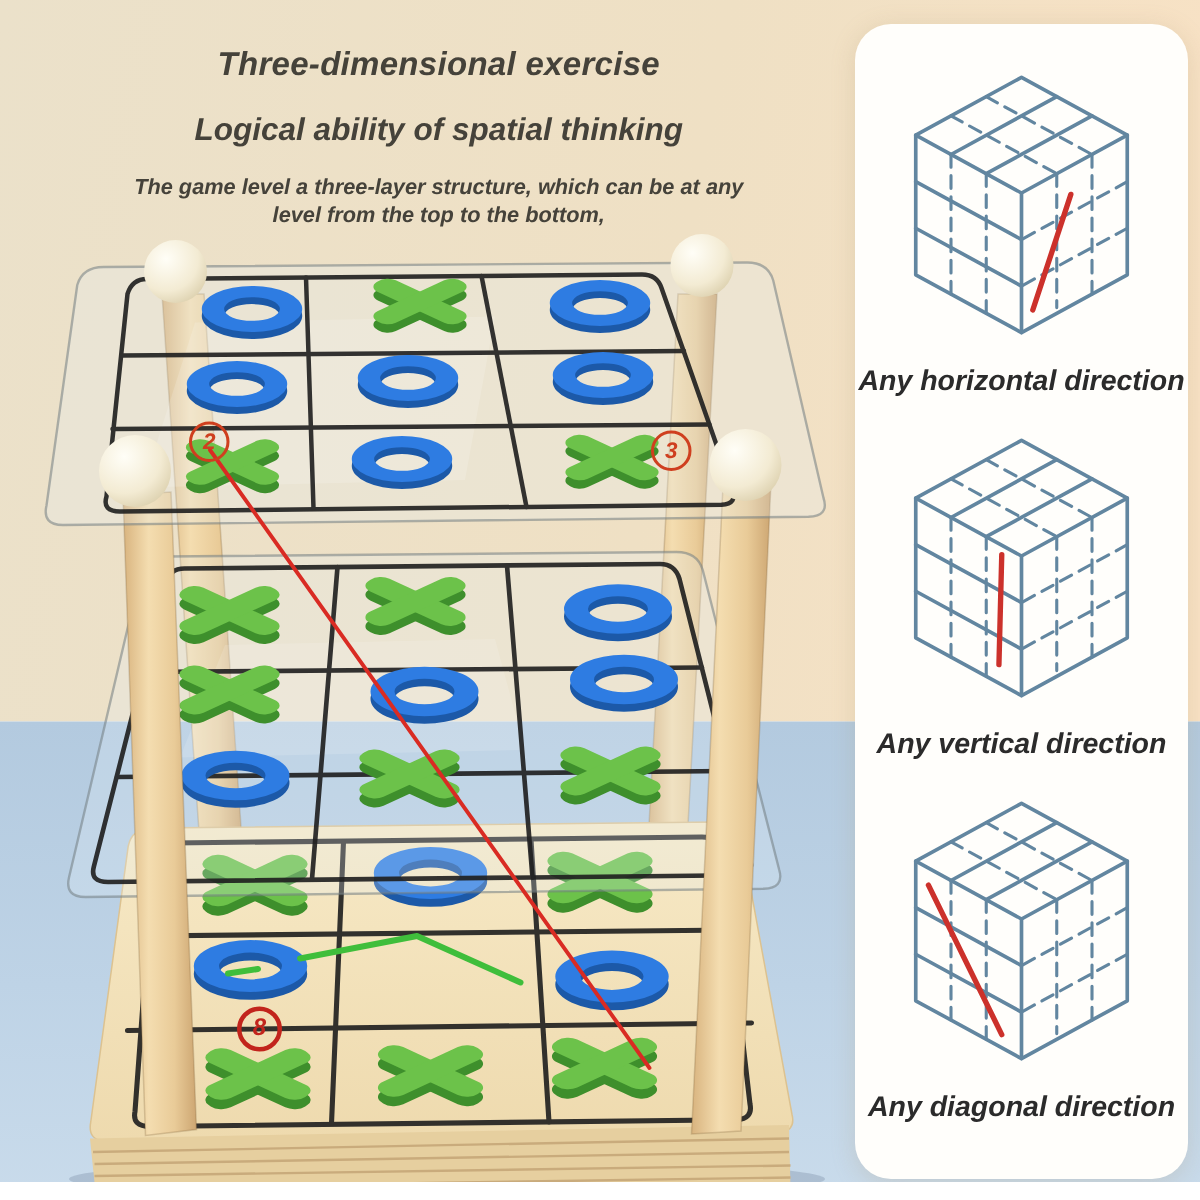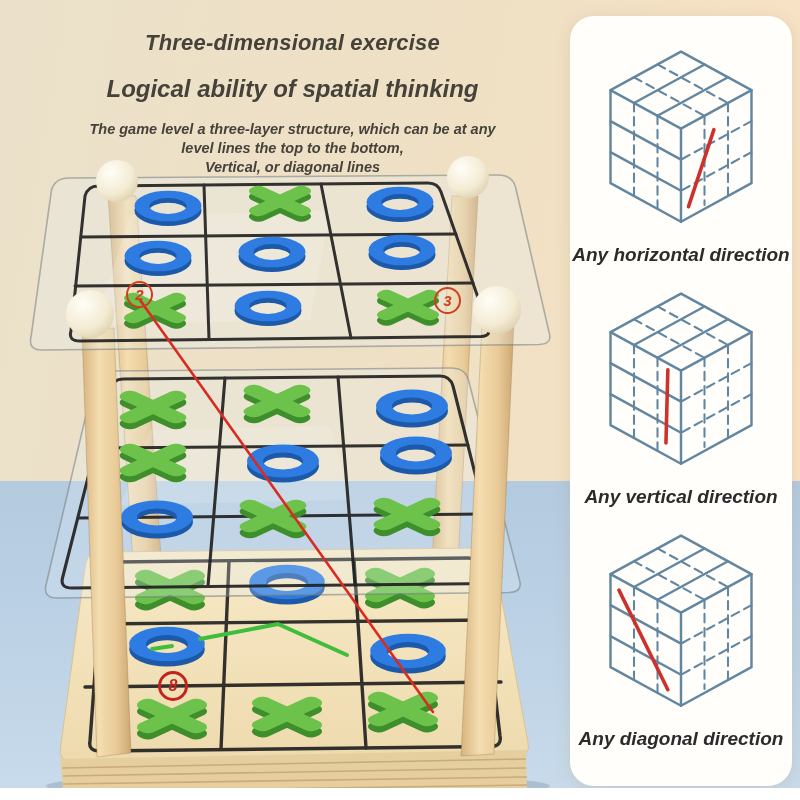--- a/index.html
+++ b/index.html
@@ -11,7 +11,7 @@
     background:linear-gradient(180deg,#b3cadf 0%,#bed3e6 55%,#c9dbeb 100%);}
   .header{position:absolute;left:35px;top:30px;width:515px;text-align:center;color:#45423a;}
   .header .t1{font-size:22px;font-weight:700;letter-spacing:.2px;}
-  .header .t2{font-size:24px;font-weight:700;margin-top:19px;}
+  .header .t2{font-size:21px;font-weight:700;margin-top:19px;}
   .header .desc{margin-top:17px;font-size:14.5px;font-weight:700;line-height:19px;}
   .header .desc span{display:block;}
   .scene{position:absolute;left:0;top:0;}

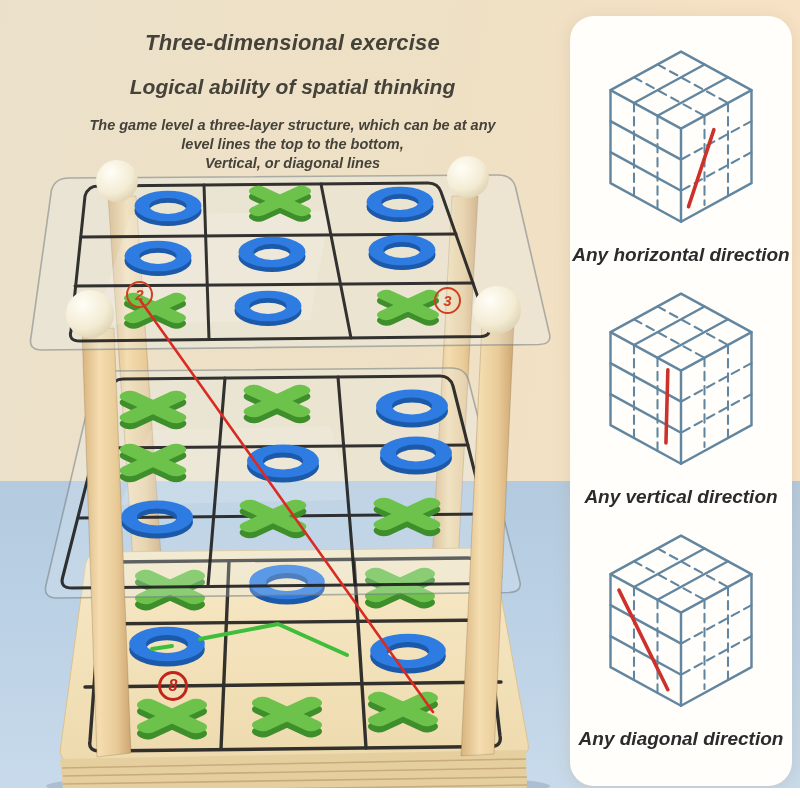--- a/index.html
+++ b/index.html
@@ -41,7 +41,7 @@
     <div class="t2">Logical ability of spatial thinking</div>
     <div class="desc">
       <span>The game level a three-layer structure, which can be at any</span>
-      <span>level lines the top to the bottom,</span>
+      <span>level from the top to the bottom,</span>
       <span>Vertical, or diagonal lines</span>
     </div>
   </div>

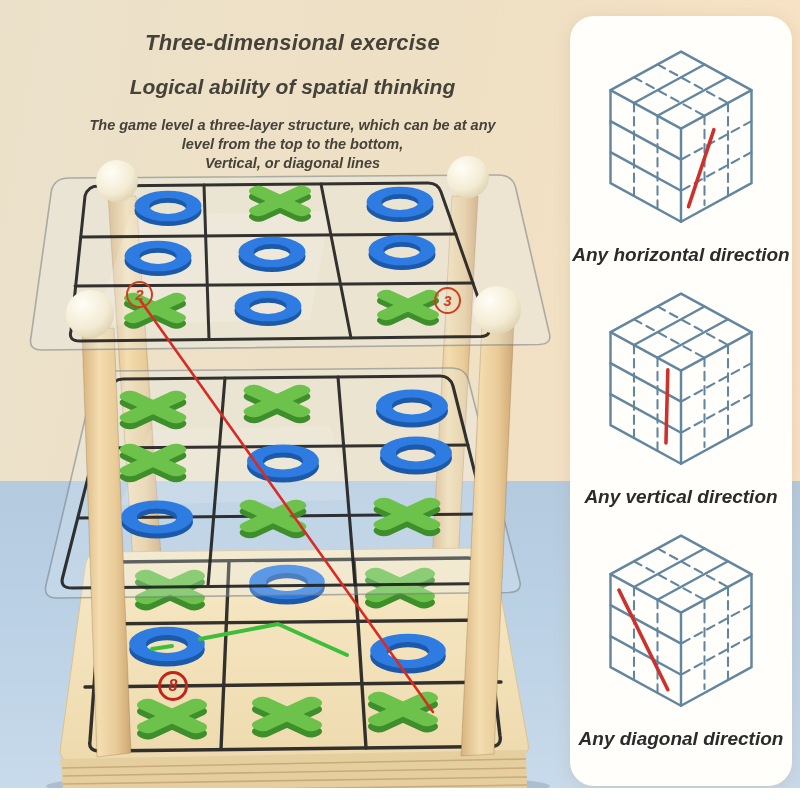--- a/index.html
+++ b/index.html
@@ -42,7 +42,6 @@
     <div class="desc">
       <span>The game level a three-layer structure, which can be at any</span>
       <span>level from the top to the bottom,</span>
-      <span>Vertical, or diagonal lines</span>
     </div>
   </div>
 

